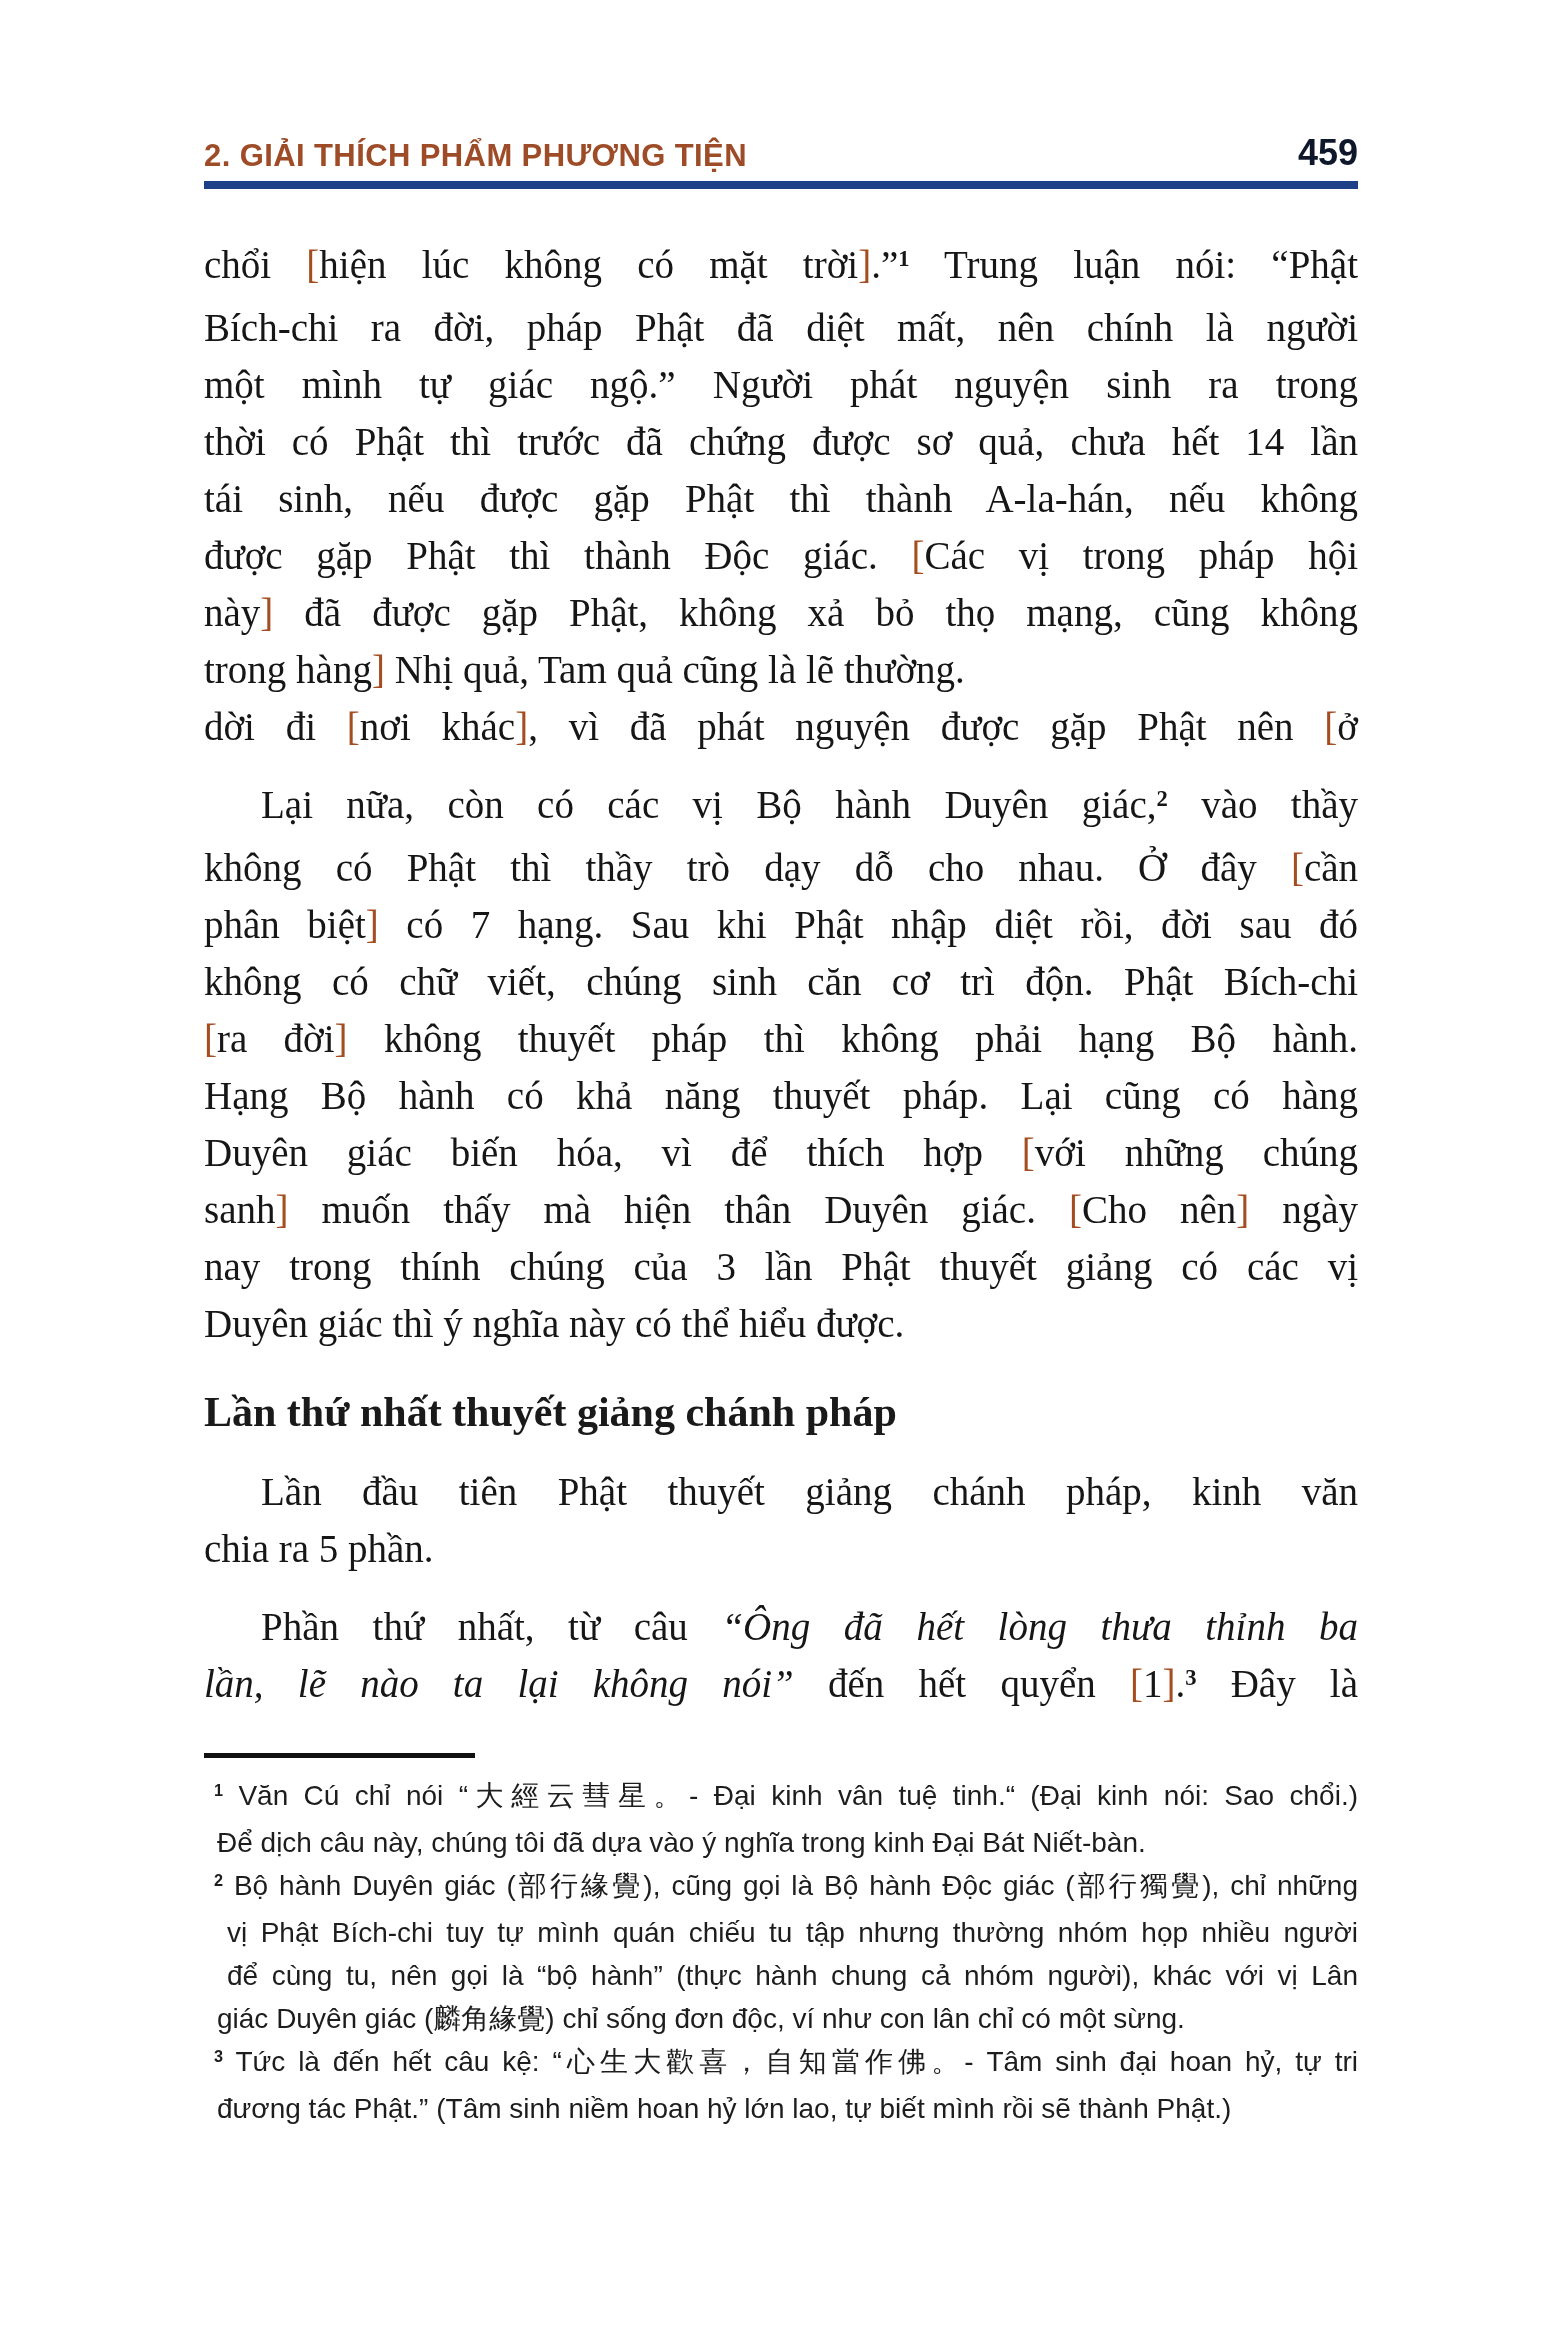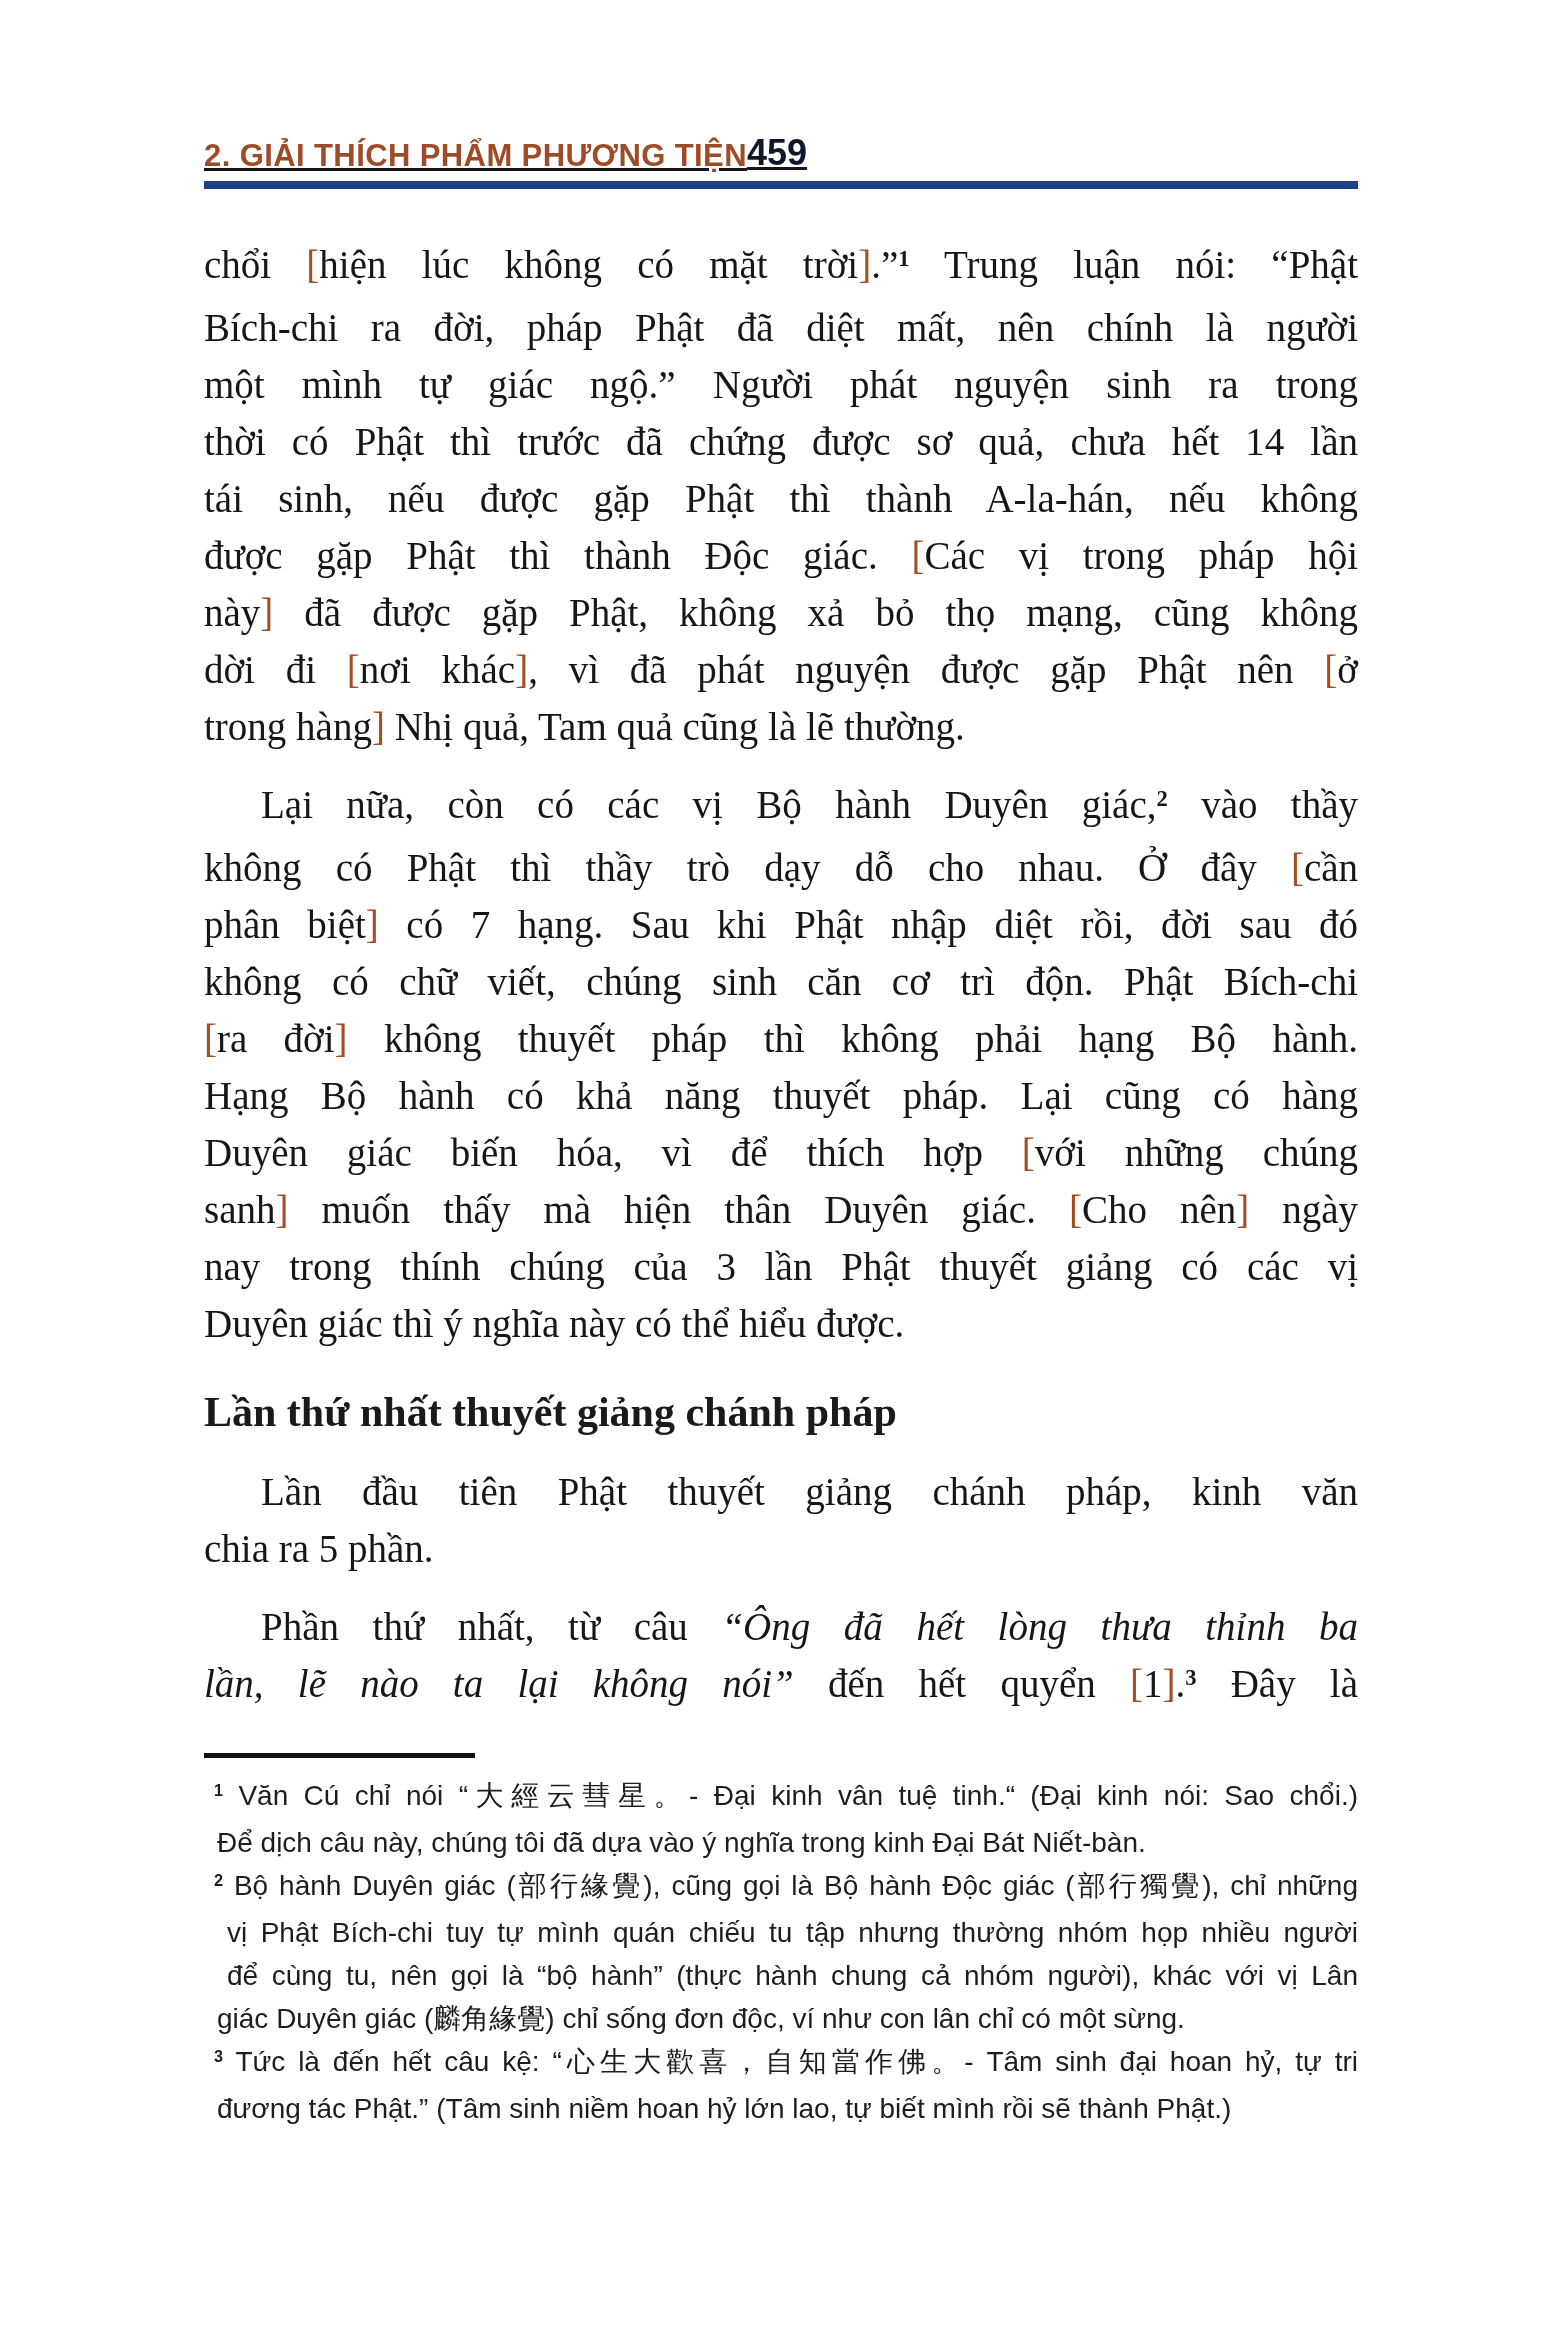--- a/index.html
+++ b/index.html
@@ -8,7 +8,7 @@
   .content{position:absolute;left:204px;top:127px;width:1154px;}
 
   
-  .hdr{display:flex;align-items:flex-end;height:47px;text-decoration:underline;}
+  .hdr{display:flex;justify-content:space-between;align-items:flex-end;height:47px;}
   .hdr-title{font-family:"Liberation Sans","DejaVu Sans",sans-serif;font-weight:700;
              font-size:31px;letter-spacing:0.4px;color:#9E4C27;}
   .hdr-page{font-family:"Liberation Sans","DejaVu Sans",sans-serif;font-weight:700;

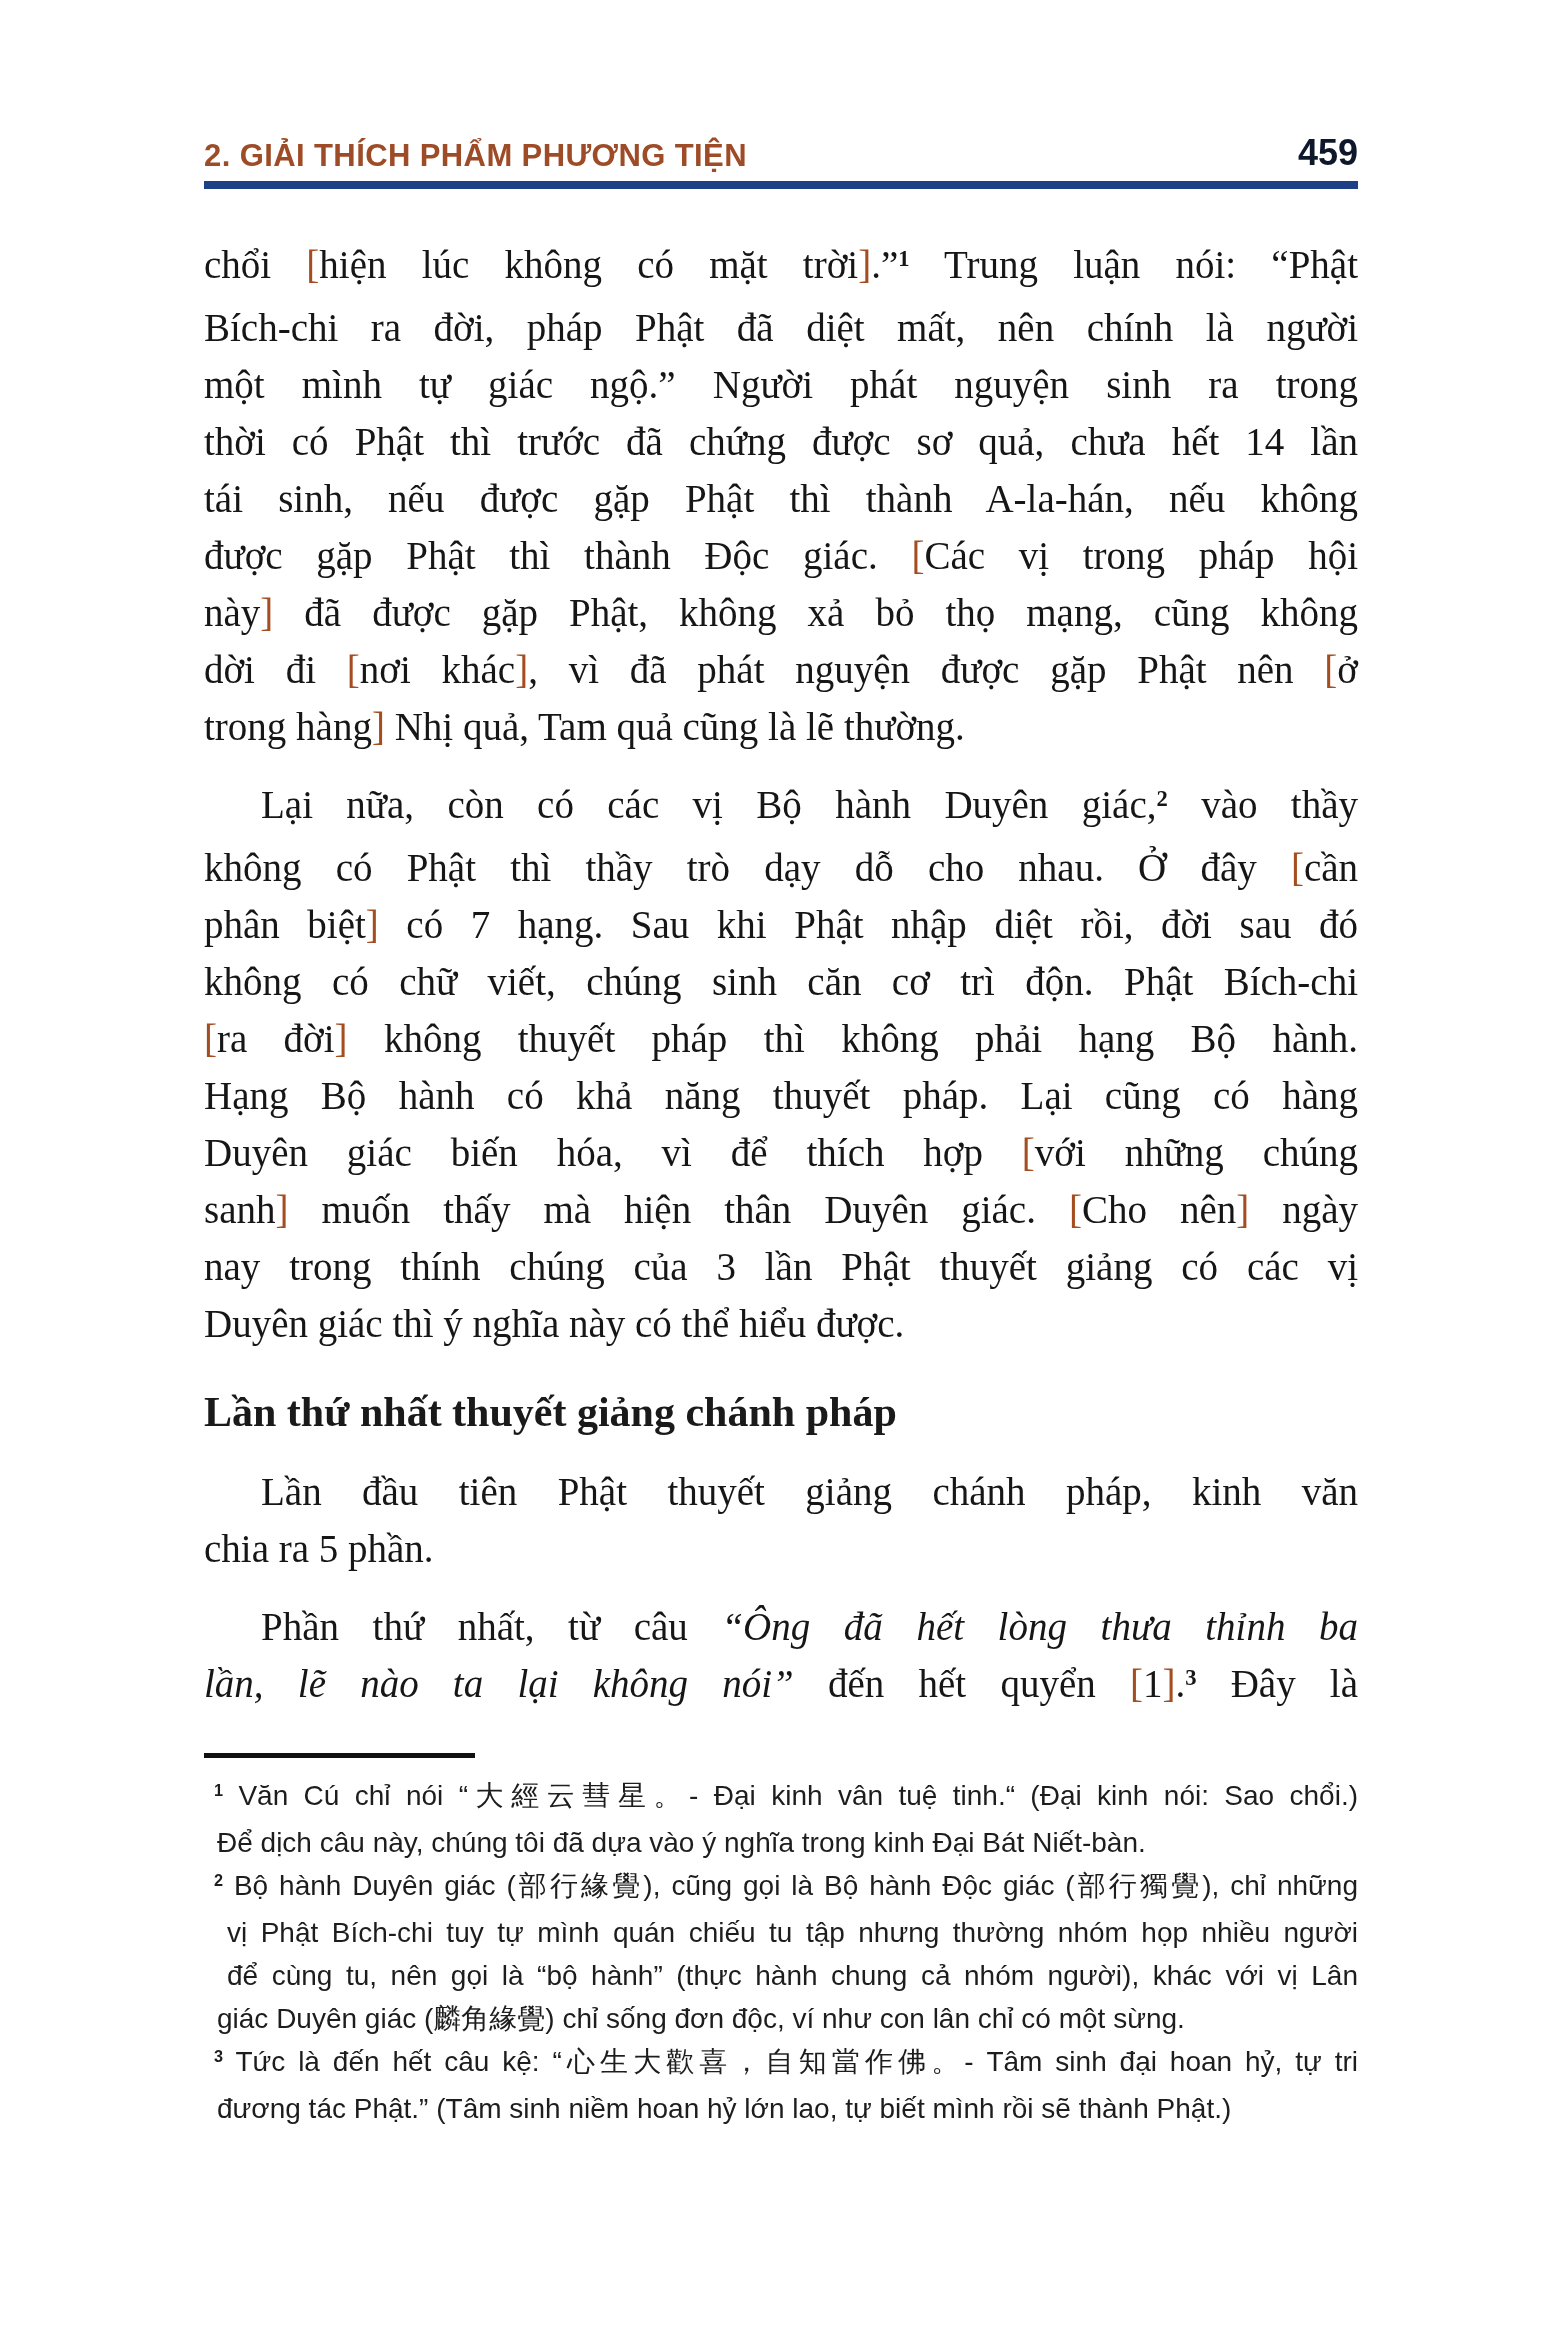--- a/index.html
+++ b/index.html
@@ -57,8 +57,8 @@
           <div class="line j"><span class="s-n">tái sinh, nếu được gặp Phật thì thành A-la-hán, nếu không</span></div>
           <div class="line j"><span class="s-n">được gặp Phật thì thành Độc giác. </span><span class="s-b">[</span><span class="s-n">Các vị trong pháp hội</span></div>
           <div class="line j"><span class="s-n">này</span><span class="s-b">]</span><span class="s-n"> đã được gặp Phật, không xả bỏ thọ mạng, cũng không</span></div>
+          <div class="line"><span class="s-n">trong hàng</span><span class="s-b">]</span><span class="s-n"> Nhị quả, Tam quả cũng là lẽ thường.</span></div>
           <div class="line j"><span class="s-n">dời đi </span><span class="s-b">[</span><span class="s-n">nơi khác</span><span class="s-b">]</span><span class="s-n">, vì đã phát nguyện được gặp Phật nên </span><span class="s-b">[</span><span class="s-n">ở</span></div>
-          <div class="line"><span class="s-n">trong hàng</span><span class="s-b">]</span><span class="s-n"> Nhị quả, Tam quả cũng là lẽ thường.</span></div>
         </div>
         <div class="para">
           <div class="line j ind"><span class="s-n">Lại nữa, còn có các vị Bộ hành Duyên giác,</span><span class="s-sup">2</span><span class="s-n"> vào thầy</span></div>

